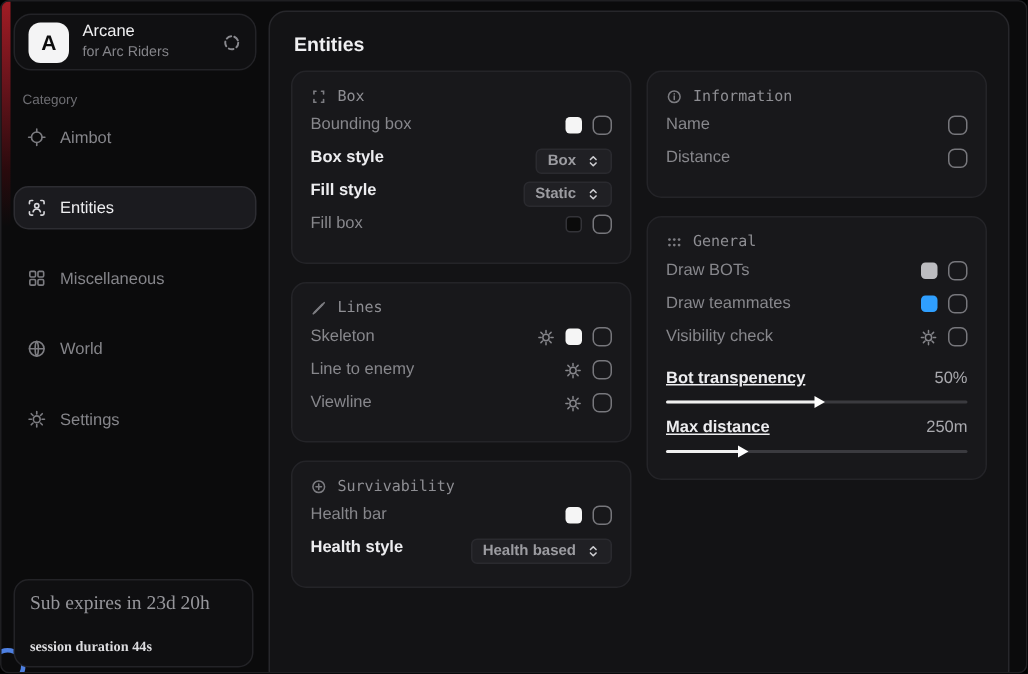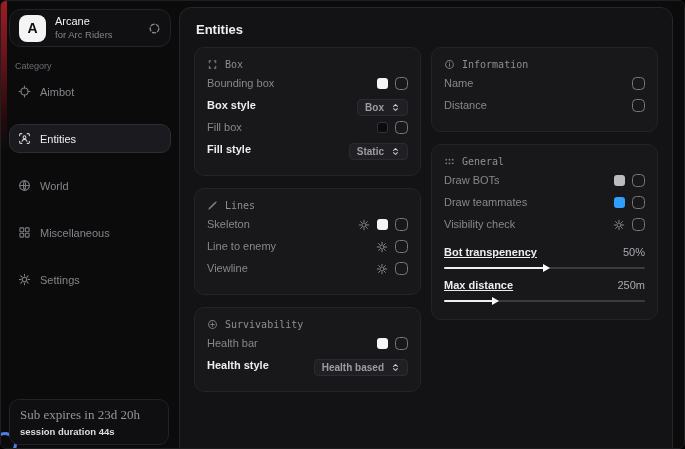--- a/index.html
+++ b/index.html
@@ -231,13 +231,6 @@
               </span>
             </span>
           </div>
-          <div class="row">
-            <span>Fill box</span>
-            <span class="controls">
-              <span class="swatch black"></span>
-              <span class="checkbox"></span>
-            </span>
-          </div>
           <div class="row strong">
             <span>Fill style</span>
             <span class="controls">
@@ -249,6 +242,13 @@
                     </svg>
                   </span>
               </span>
+            </span>
+          </div>
+          <div class="row">
+            <span>Fill box</span>
+            <span class="controls">
+              <span class="swatch black"></span>
+              <span class="checkbox"></span>
             </span>
           </div>
         </div>

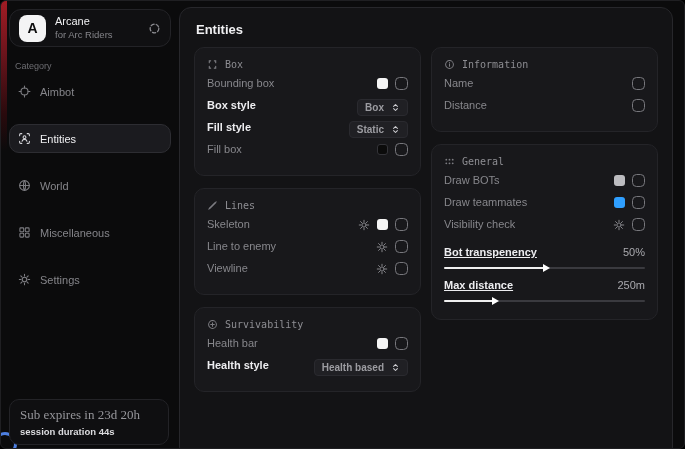--- a/index.html
+++ b/index.html
@@ -166,18 +166,18 @@
       <div class="nav-item">
         <span class="nico">
             <svg viewBox="0 0 24 24" width="13" height="13">
+              <use href="#i-grid"></use>
+            </svg>
+          </span>
+        <span>Miscellaneous</span>
+      </div>
+      <div class="nav-item">
+        <span class="nico">
+            <svg viewBox="0 0 24 24" width="13" height="13">
               <use href="#i-globe"></use>
             </svg>
           </span>
         <span>World</span>
-      </div>
-      <div class="nav-item">
-        <span class="nico">
-            <svg viewBox="0 0 24 24" width="13" height="13">
-              <use href="#i-grid"></use>
-            </svg>
-          </span>
-        <span>Miscellaneous</span>
       </div>
       <div class="nav-item">
         <span class="nico">

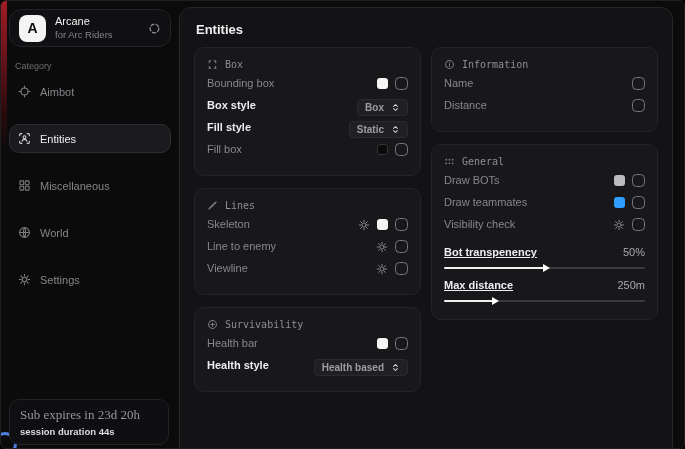--- a/index.html
+++ b/index.html
@@ -31,7 +31,7 @@
   .sub-card{position:absolute;left:8px;bottom:5px;width:160px;box-sizing:border-box;
             border:1px solid #232327;border-radius:10px;background:#0f0f11;padding:7px 10px;}
   .sub-line1{font-family:Liberation Serif, serif;font-size:13px;color:#96969b;white-space:nowrap;}
-  .sub-line2{font-size:9.5px;font-weight:700;color:#dcdcdf;margin-top:3px;}
+  .sub-line2{font-size:9.5px;font-weight:700;color:#dcdcdf;margin-top:17px;font-family:Liberation Serif, serif;}
 
   
   .main-card{position:absolute;left:178px;top:6px;width:494px;height:452px;box-sizing:border-box;

